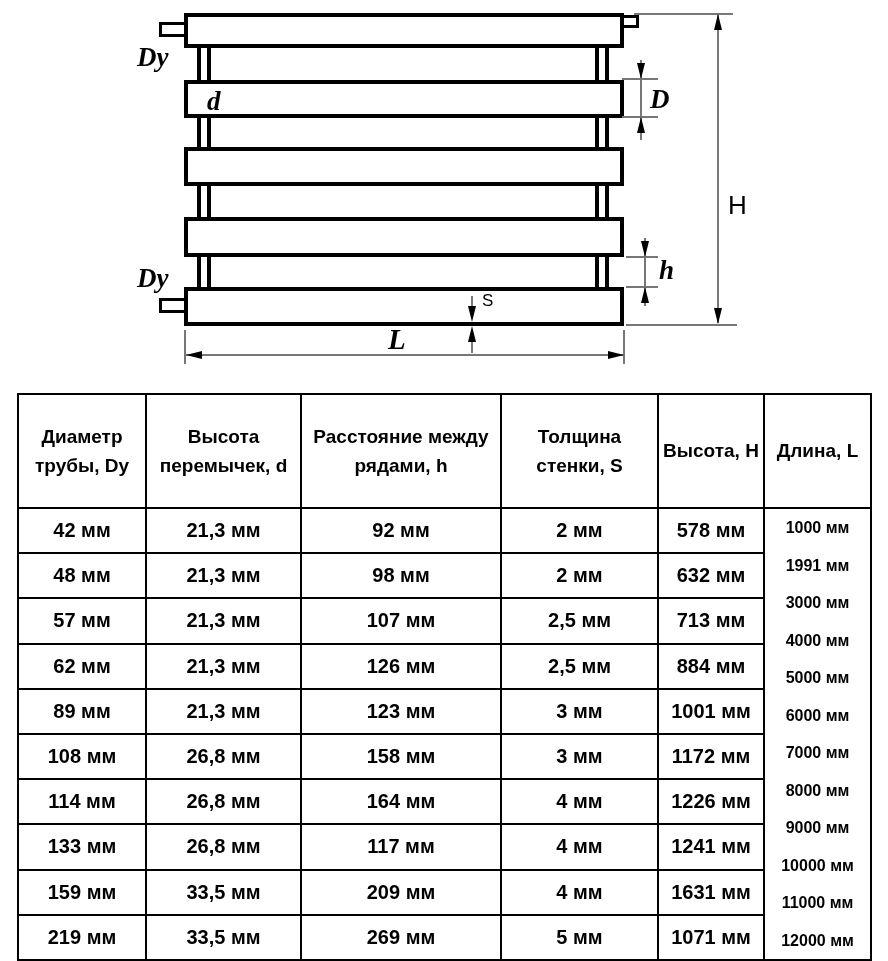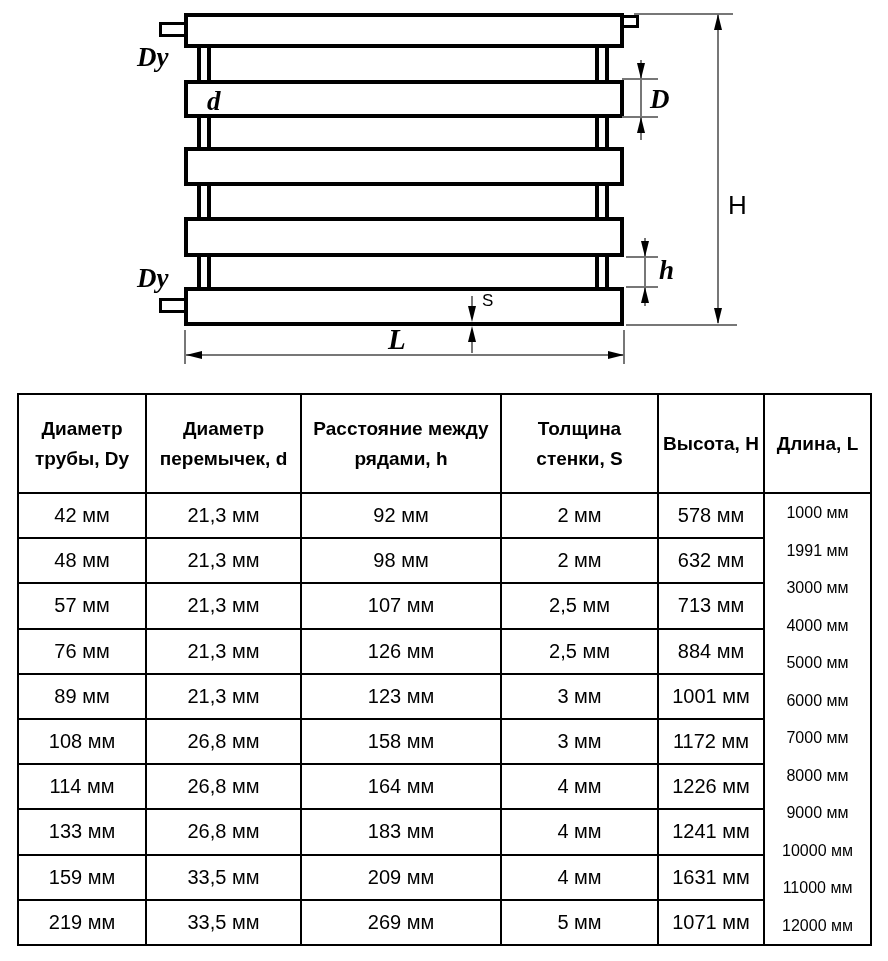--- a/index.html
+++ b/index.html
@@ -29,7 +29,7 @@
   th{font-size:19px;font-weight:bold;line-height:1.55;padding:0 8px;}
   th.pad-lg{padding:8px 16px;}
   td{font-size:20px;padding:0;}
-  tr.hdr{height:99px;}
+  tr.hdr{height:114px;}
   tr.data{height:45px;}
   .lengths{display:flex;flex-direction:column;justify-content:center;}
   .lengths div{line-height:37.5px;font-size:16px;}

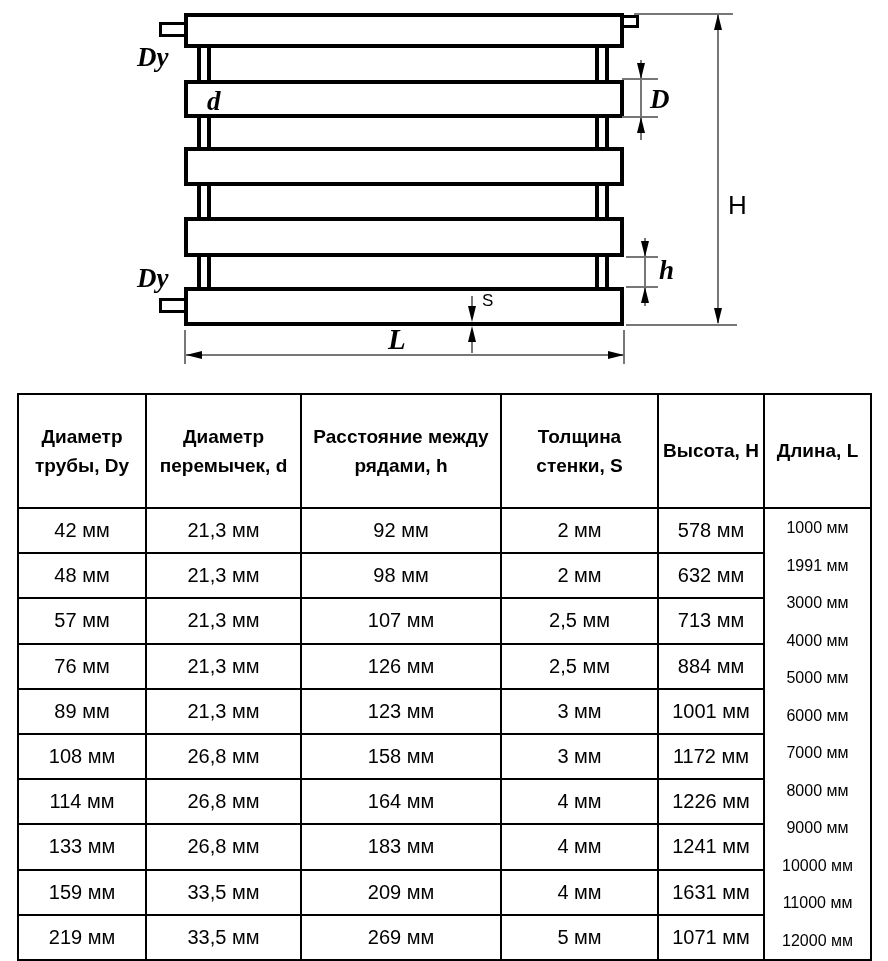--- a/index.html
+++ b/index.html
@@ -112,7 +112,7 @@
       <tbody>
           <tr class="hdr">
         <th>Диаметр трубы, Dy</th>
-        <th>Диаметр перемычек, d</th>
+        <th>Высота перемычек, d</th>
         <th>Расстояние между рядами, h</th>
         <th class="pad-lg">Толщина стенки, S</th>
         <th style="padding:10px 2px;">Высота, H</th>

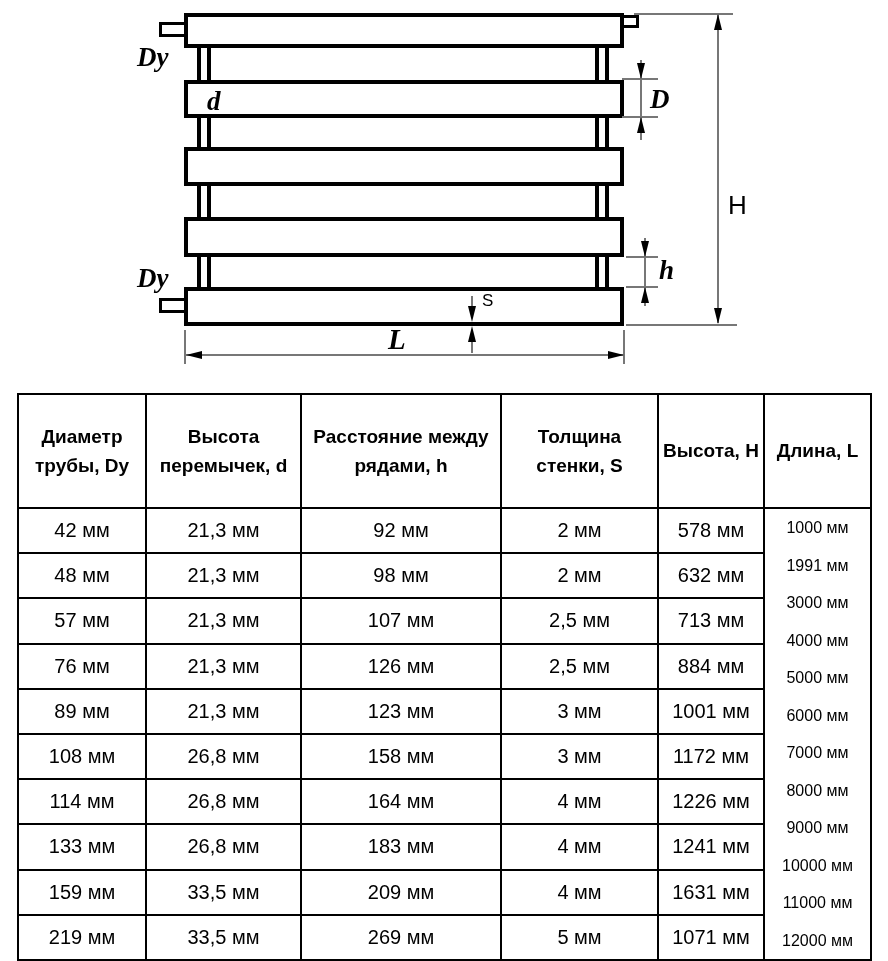--- a/index.html
+++ b/index.html
@@ -25,7 +25,7 @@
   
   #tablewrap{position:absolute;left:17px;top:393px;}
   table{border-collapse:collapse;table-layout:fixed;width:853px;}
-  th,td{border:2px solid #000;text-align:center;vertical-align:middle;overflow:hidden;}
+  th,td{border:2px solid #000;text-align:center;vertical-align:middle;overflow:hidden;font-weight:bold;}
   th{font-size:19px;font-weight:bold;line-height:1.55;padding:0 8px;}
   th.pad-lg{padding:8px 16px;}
   td{font-size:20px;padding:0;}

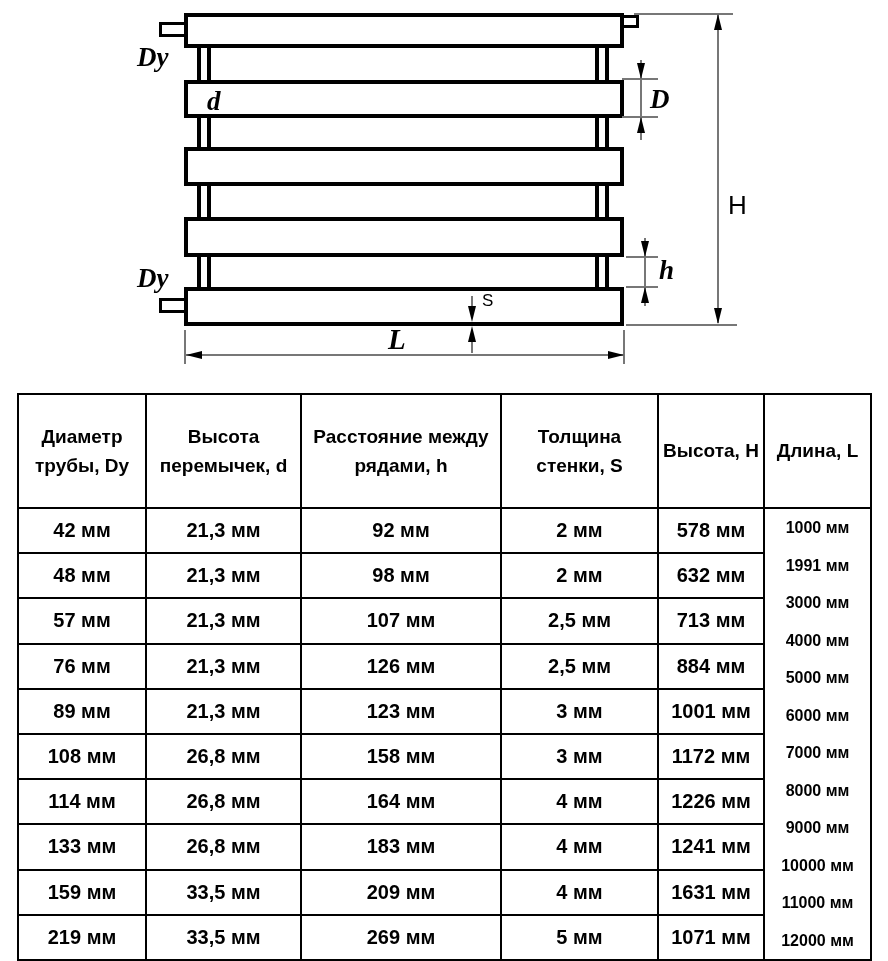--- a/index.html
+++ b/index.html
@@ -156,7 +156,7 @@
         <td>713 мм</td>
       </tr>
       <tr class="data">
-        <td>76 мм</td>
+        <td>62 мм</td>
         <td>21,3 мм</td>
         <td>126 мм</td>
         <td>2,5 мм</td>

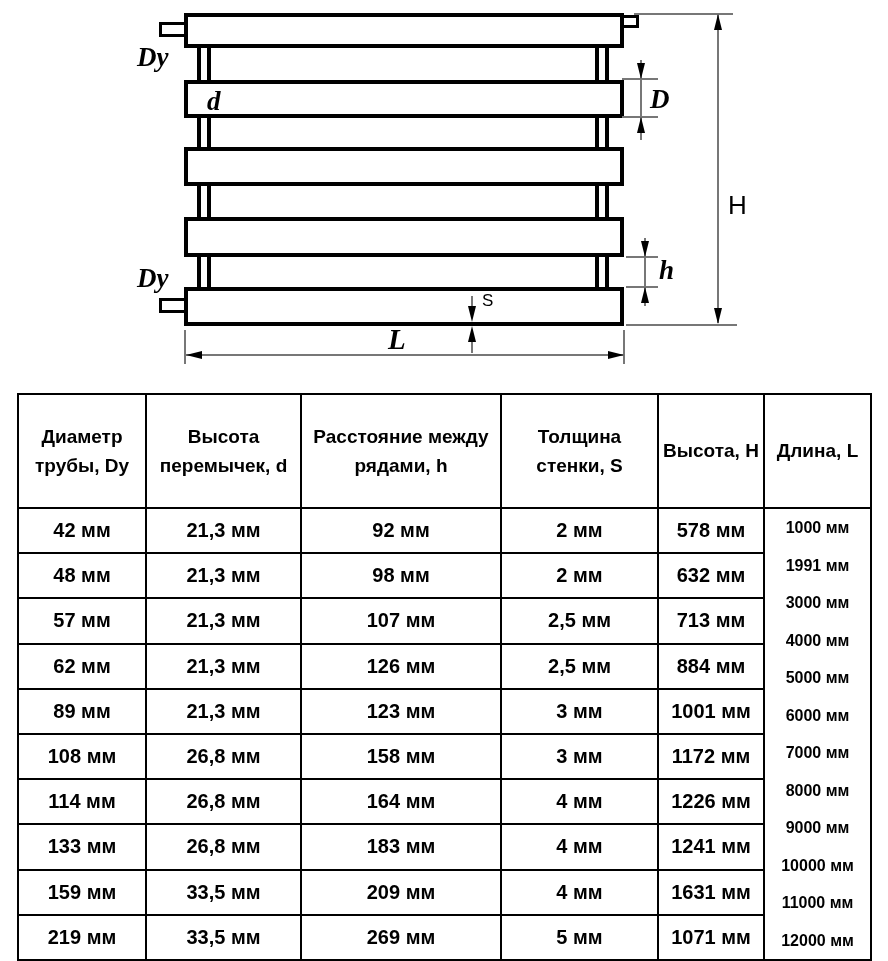--- a/index.html
+++ b/index.html
@@ -186,7 +186,7 @@
       <tr class="data">
         <td>133 мм</td>
         <td>26,8 мм</td>
-        <td>183 мм</td>
+        <td>117 мм</td>
         <td>4 мм</td>
         <td>1241 мм</td>
       </tr>

